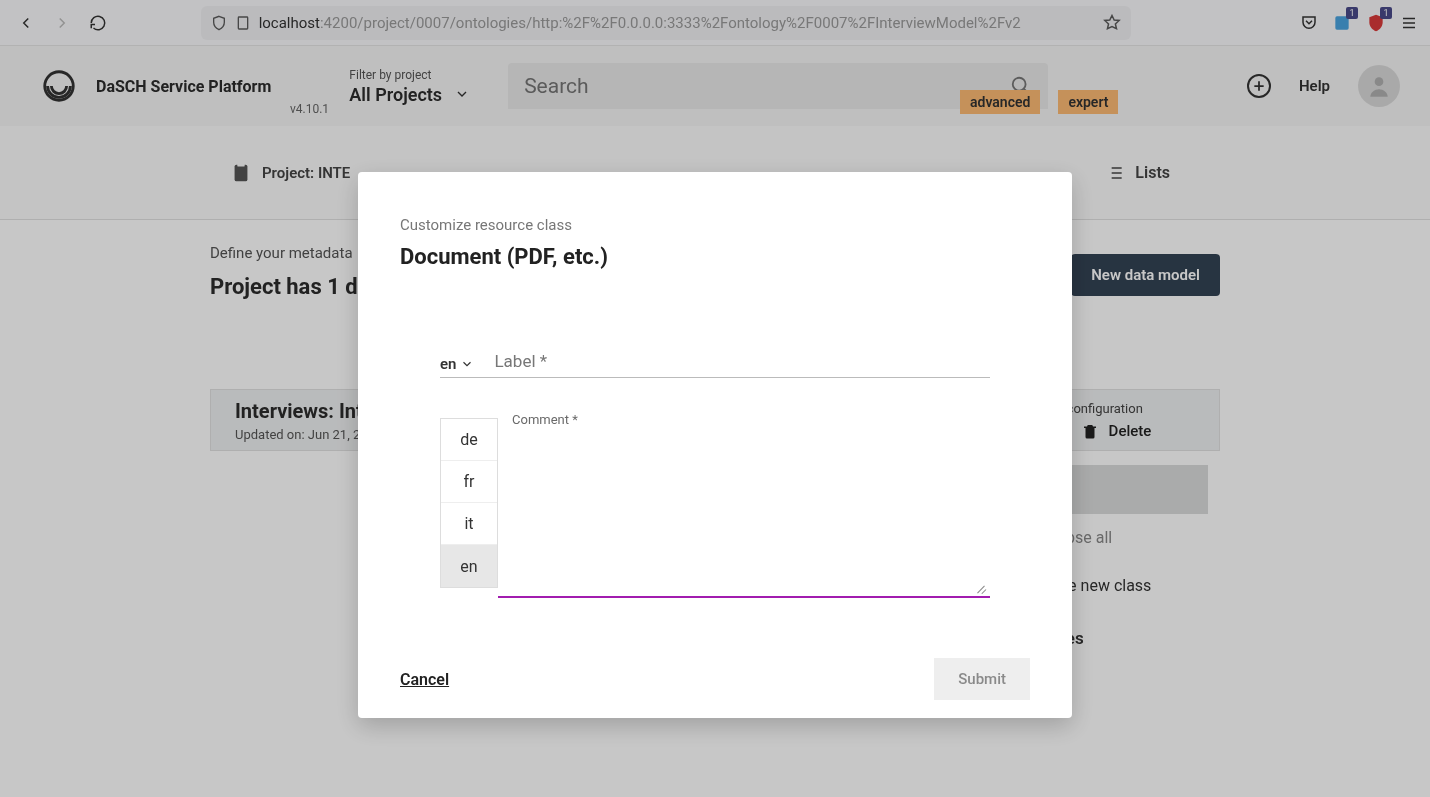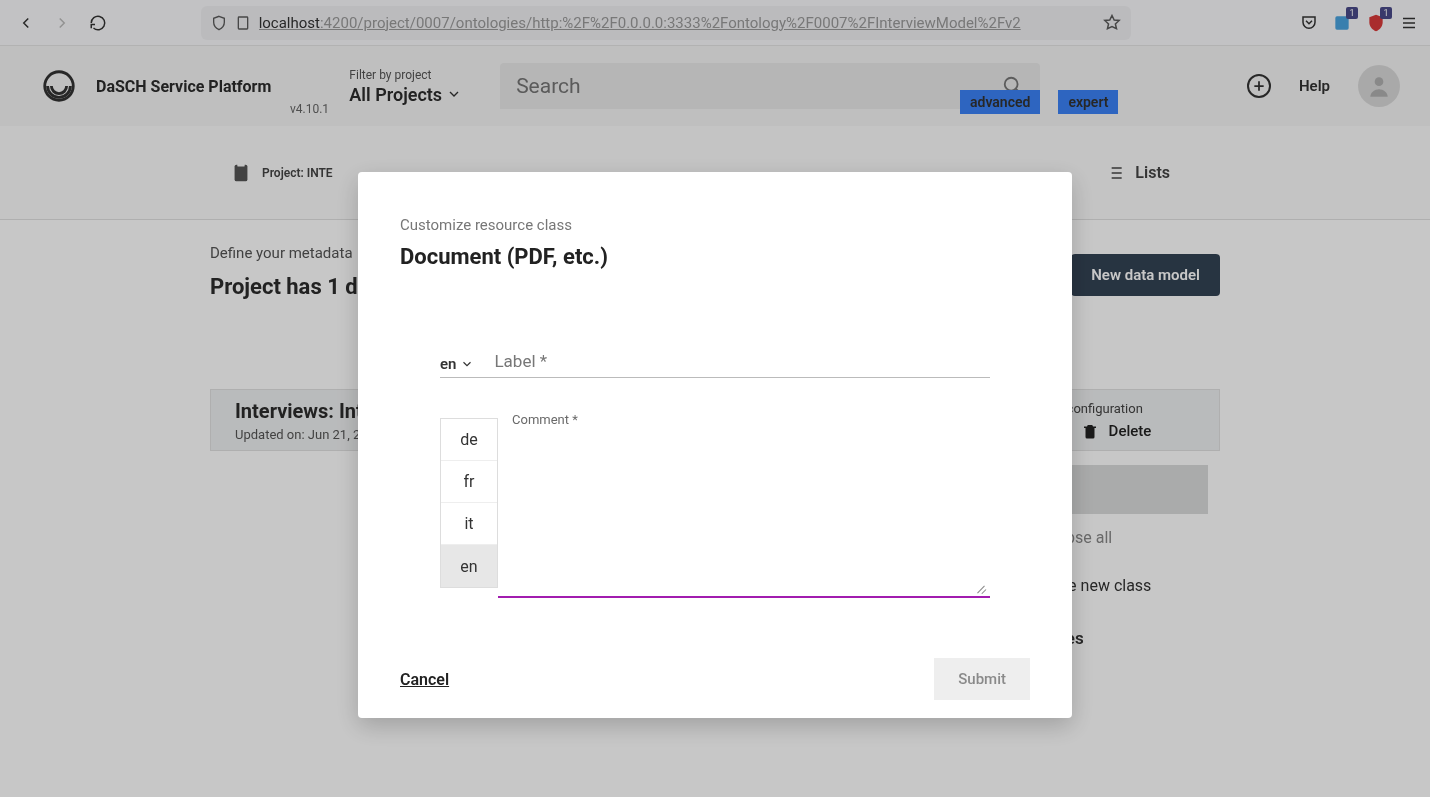--- a/index.html
+++ b/index.html
@@ -11,7 +11,7 @@
 .nav-btn.disabled { color: #bcbcbc; }
 .url-bar { flex: 1; height: 34px; background: #f0f0f3; border-radius: 6px; display: flex; align-items: center; padding: 0 10px; gap: 8px; color: #5b5b5b; font-size: 15px; max-width: 930px; margin: 0 auto; }
 .url-bar .icon { color: #5b5b5b; flex-shrink: 0; }
-.url-text { flex: 1; white-space: nowrap; overflow: hidden; color: #9a9a9a; text-decoration: underline; }
+.url-text { flex: 1; white-space: nowrap; overflow: hidden; color: #9a9a9a; }
 .url-text .dark { color: #333; }
 .chrome-right { display:flex; gap:14px; align-items:center; margin-left:auto; }
 .badge-wrap { position:relative; }

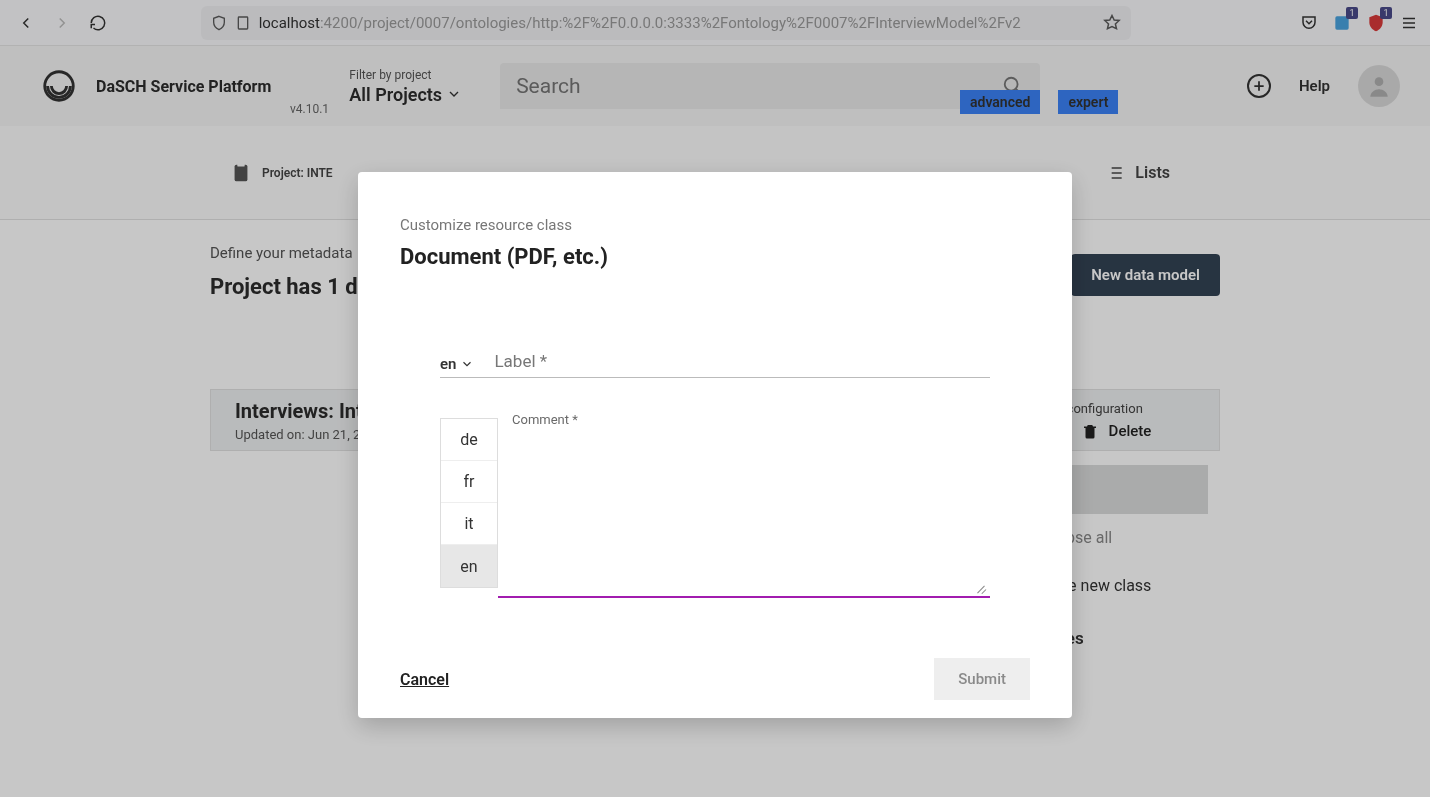--- a/index.html
+++ b/index.html
@@ -24,7 +24,7 @@
 .app-version { position:absolute; left: 290px; top: 56px; font-size: 12px; color: #666; }
 .filter-block { margin-left: 60px; }
 .filter-label { font-size: 12px; color: #555; margin-bottom: 2px; }
-.filter-value { font-size: 18px; font-weight: 600; color: #2c2c2c; display:flex; align-items:center; gap:4px; }
+.filter-value { font-size: 18px; font-weight: 600; color: #2c2c2c; display:flex; align-items:center; gap:12px; }
 .search-wrap { flex:1; max-width: 540px; margin-left: 20px; height: 46px; background: #e9e9e9; display: flex; align-items:center; padding: 0 16px; border-top-left-radius: 4px; border-top-right-radius:4px; }
 .search-input { flex:1; border:none; background:transparent; font-size: 21px; color:#777; outline:none; }
 .header-right { margin-left:auto; display:flex; align-items:center; gap:28px; }

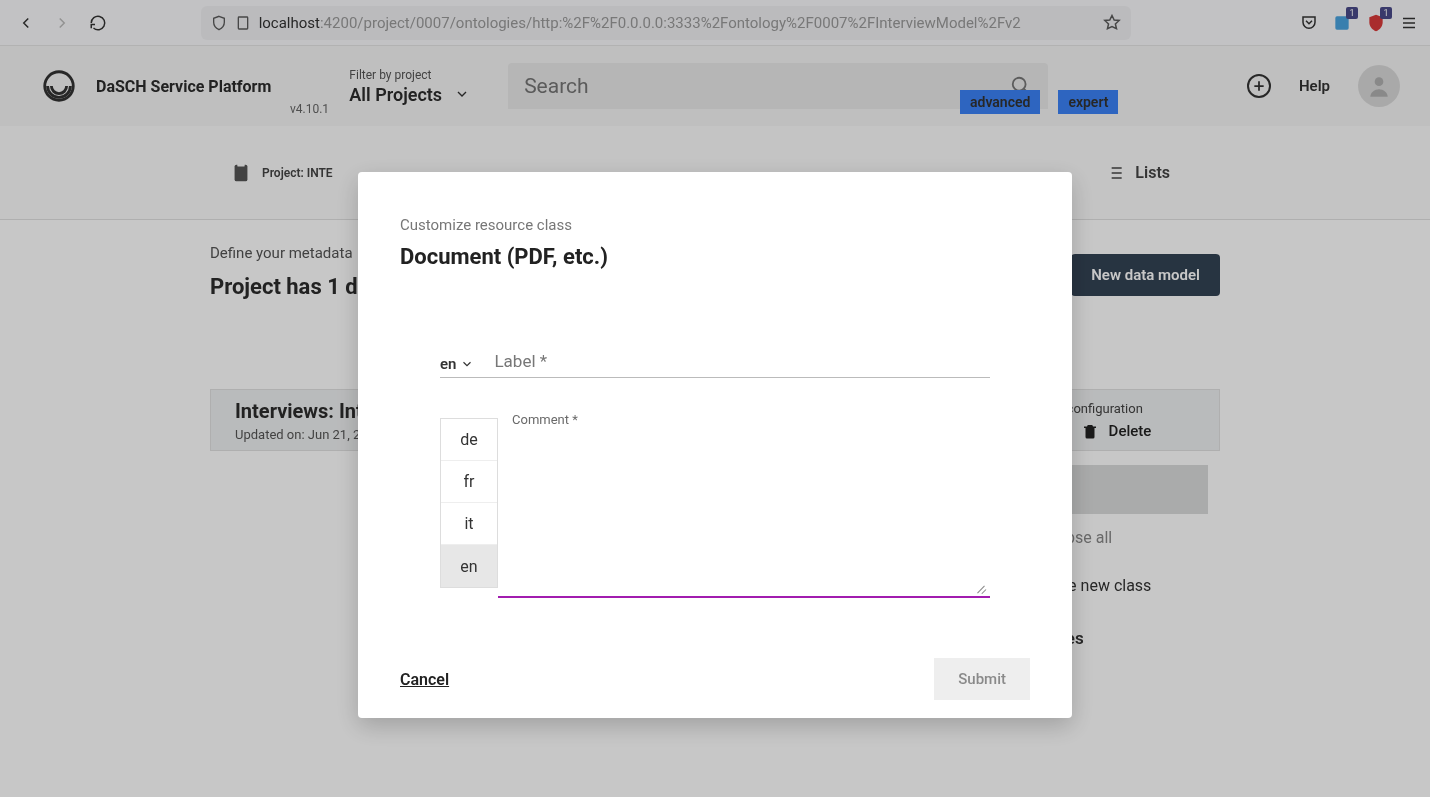--- a/index.html
+++ b/index.html
@@ -32,7 +32,7 @@
 .help-link { font-size:15px; font-weight:600; color:#333; }
 .avatar { width:42px; height:42px; border-radius:50%; background:#d9d9d9; display:flex; align-items:center; justify-content:center; }
 .search-mode-row { position:absolute; left:600px; right:0; top:80px; height:44px; display:flex; align-items:center; gap:18px; padding-left:360px; }
-.search-mode-row span { font-size:14px; font-weight:600; color:#333; background:#3b82f6; padding:4px 10px; }
+.search-mode-row span { font-size:14px; font-weight:600; color:#333; background:#fdba74; padding:4px 10px; }
 
 
 .secondary-bar { height: 94px; background:#fcfcfc; border-bottom:1px solid #e0e0e0; display:flex; align-items:center; padding-left:230px; gap:10px; margin-top:0; }

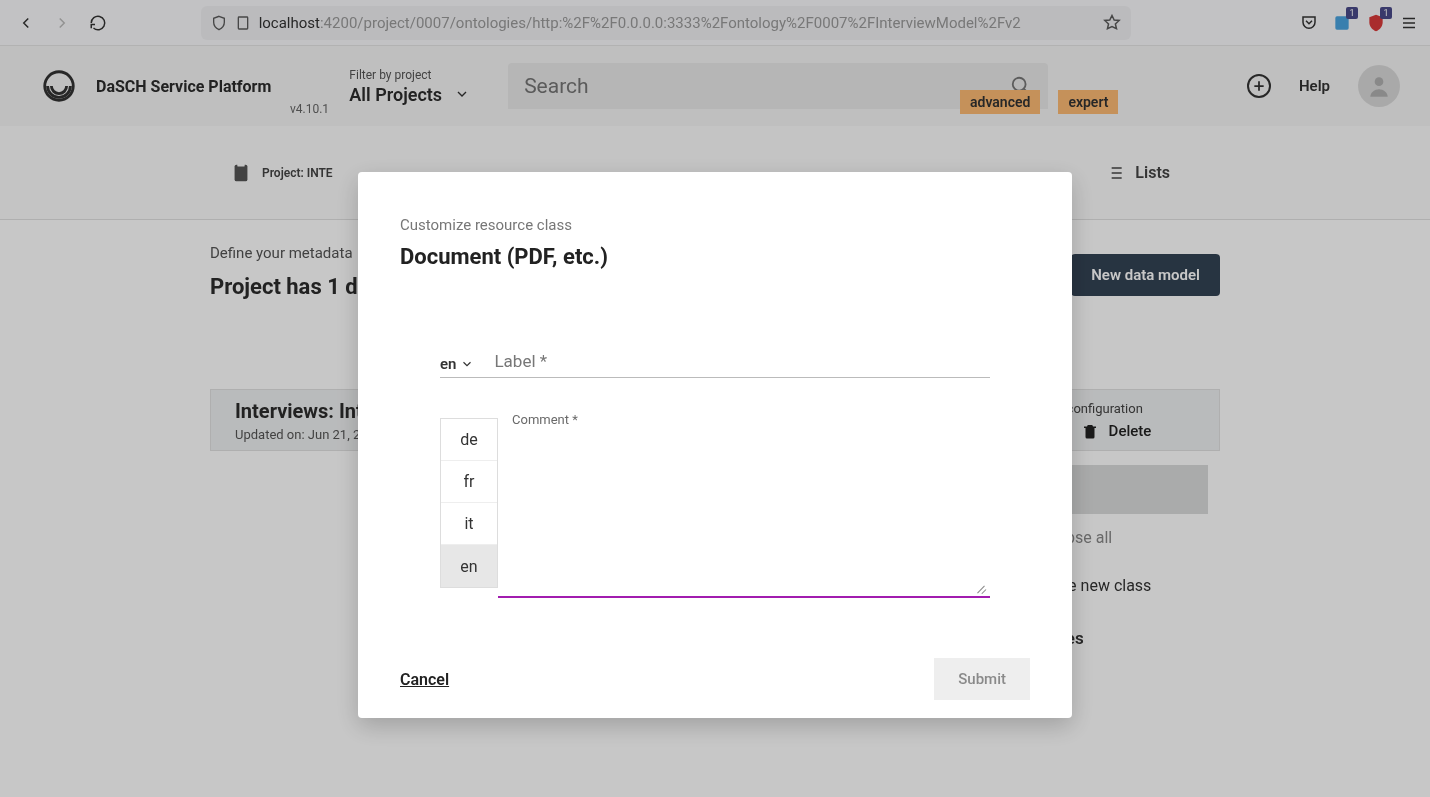--- a/index.html
+++ b/index.html
@@ -37,7 +37,7 @@
 
 .secondary-bar { height: 94px; background:#fcfcfc; border-bottom:1px solid #e0e0e0; display:flex; align-items:center; padding-left:230px; gap:10px; margin-top:0; }
 .secondary-bar .proj-icon { color:#555; }
-.secondary-bar .proj-text { font-size:12px; font-weight:600; color:#444; }
+.secondary-bar .proj-text { font-size:15px; font-weight:600; color:#444; }
 .lists-btn { margin-left:auto; margin-right:260px; display:flex; align-items:center; gap:10px; font-size:16px; font-weight:600; color:#444; }
 
 

